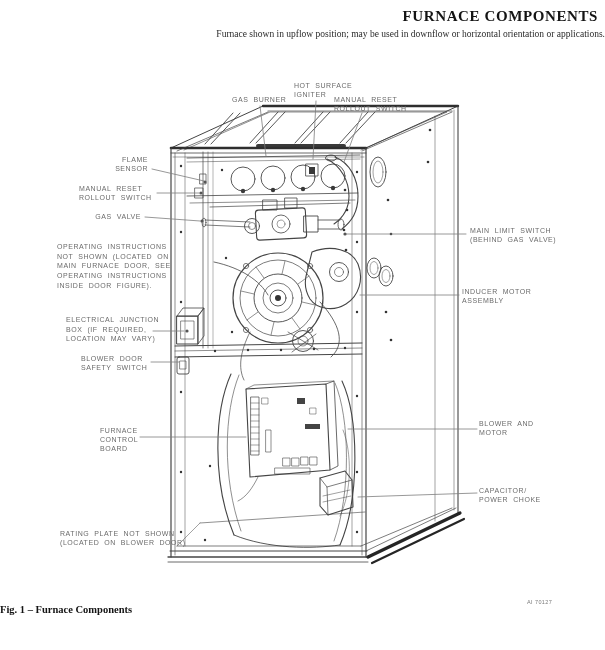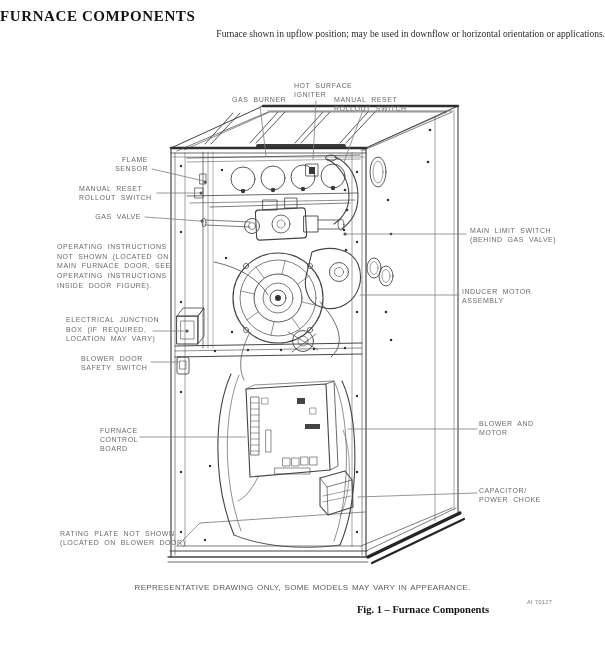--- a/index.html
+++ b/index.html
@@ -5,7 +5,7 @@
   html,body{margin:0;padding:0;background:#fff;}
   .page{position:relative;width:605px;height:650px;background:#ffffff;overflow:hidden;
         font-family:"Liberation Sans",sans-serif;}
-  .title{position:absolute;left:0;top:8px;width:598px;text-align:left;
+  .title{position:absolute;left:0;top:8px;width:598px;text-align:right;
          font-family:"Liberation Serif",serif;font-weight:bold;font-size:15px;
          letter-spacing:.6px;color:#141414;}
   .subtitle{position:absolute;left:0;top:29px;width:605px;text-align:right;

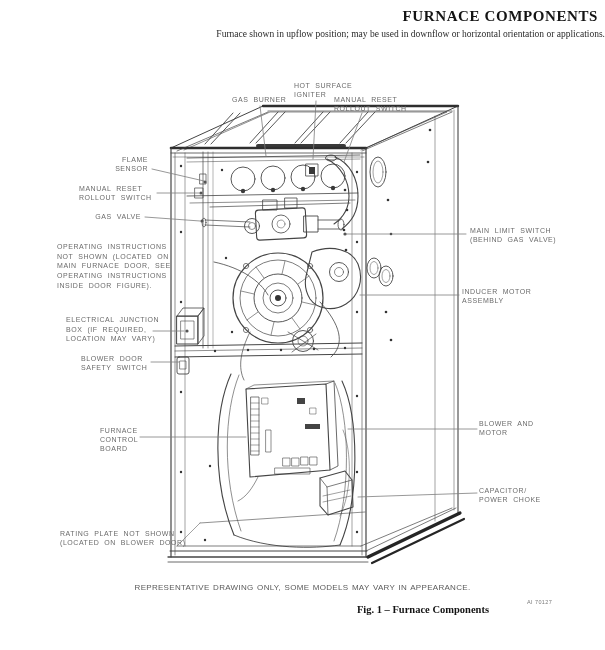--- a/index.html
+++ b/index.html
@@ -344,7 +344,6 @@
   <div class="lbl" id="lbl-capacitor">CAPACITOR/
 POWER CHOKE</div>
 
-  <div class="footnote">REPRESENTATIVE DRAWING ONLY, SOME MODELS MAY VARY IN APPEARANCE.</div>
   <div class="drawing-number">AI 70127</div>
   <div class="fig-caption">Fig. 1 – Furnace Components</div>
 

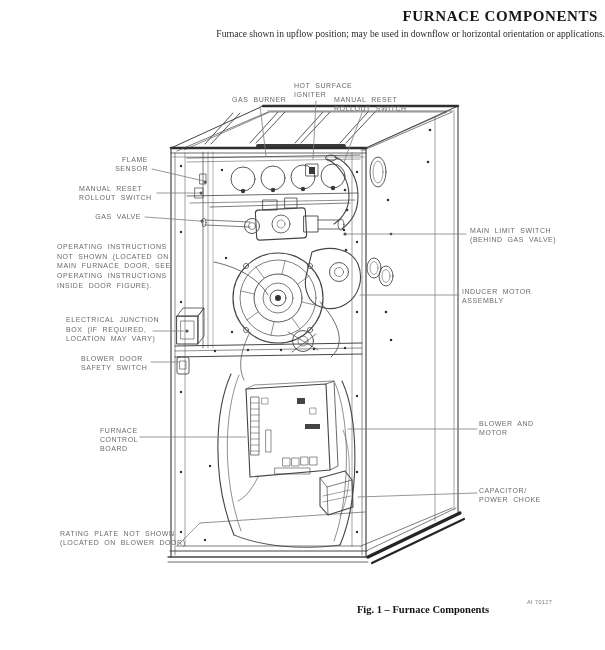--- a/index.html
+++ b/index.html
@@ -33,7 +33,7 @@
             font-size:8px;letter-spacing:.3px;word-spacing:1px;color:#5a5a5a;}
   .drawing-number{position:absolute;left:527px;top:599px;font-size:5.5px;
                   letter-spacing:.4px;color:#7a7a7a;}
-  .fig-caption{position:absolute;left:0;top:604px;width:489px;text-align:right;
+  .fig-caption{position:absolute;left:0;top:604px;width:489px;text-align:left;
                font-family:"Liberation Serif",serif;font-weight:bold;font-size:10.5px;
                color:#141414;}
   svg{position:absolute;left:0;top:0;}

